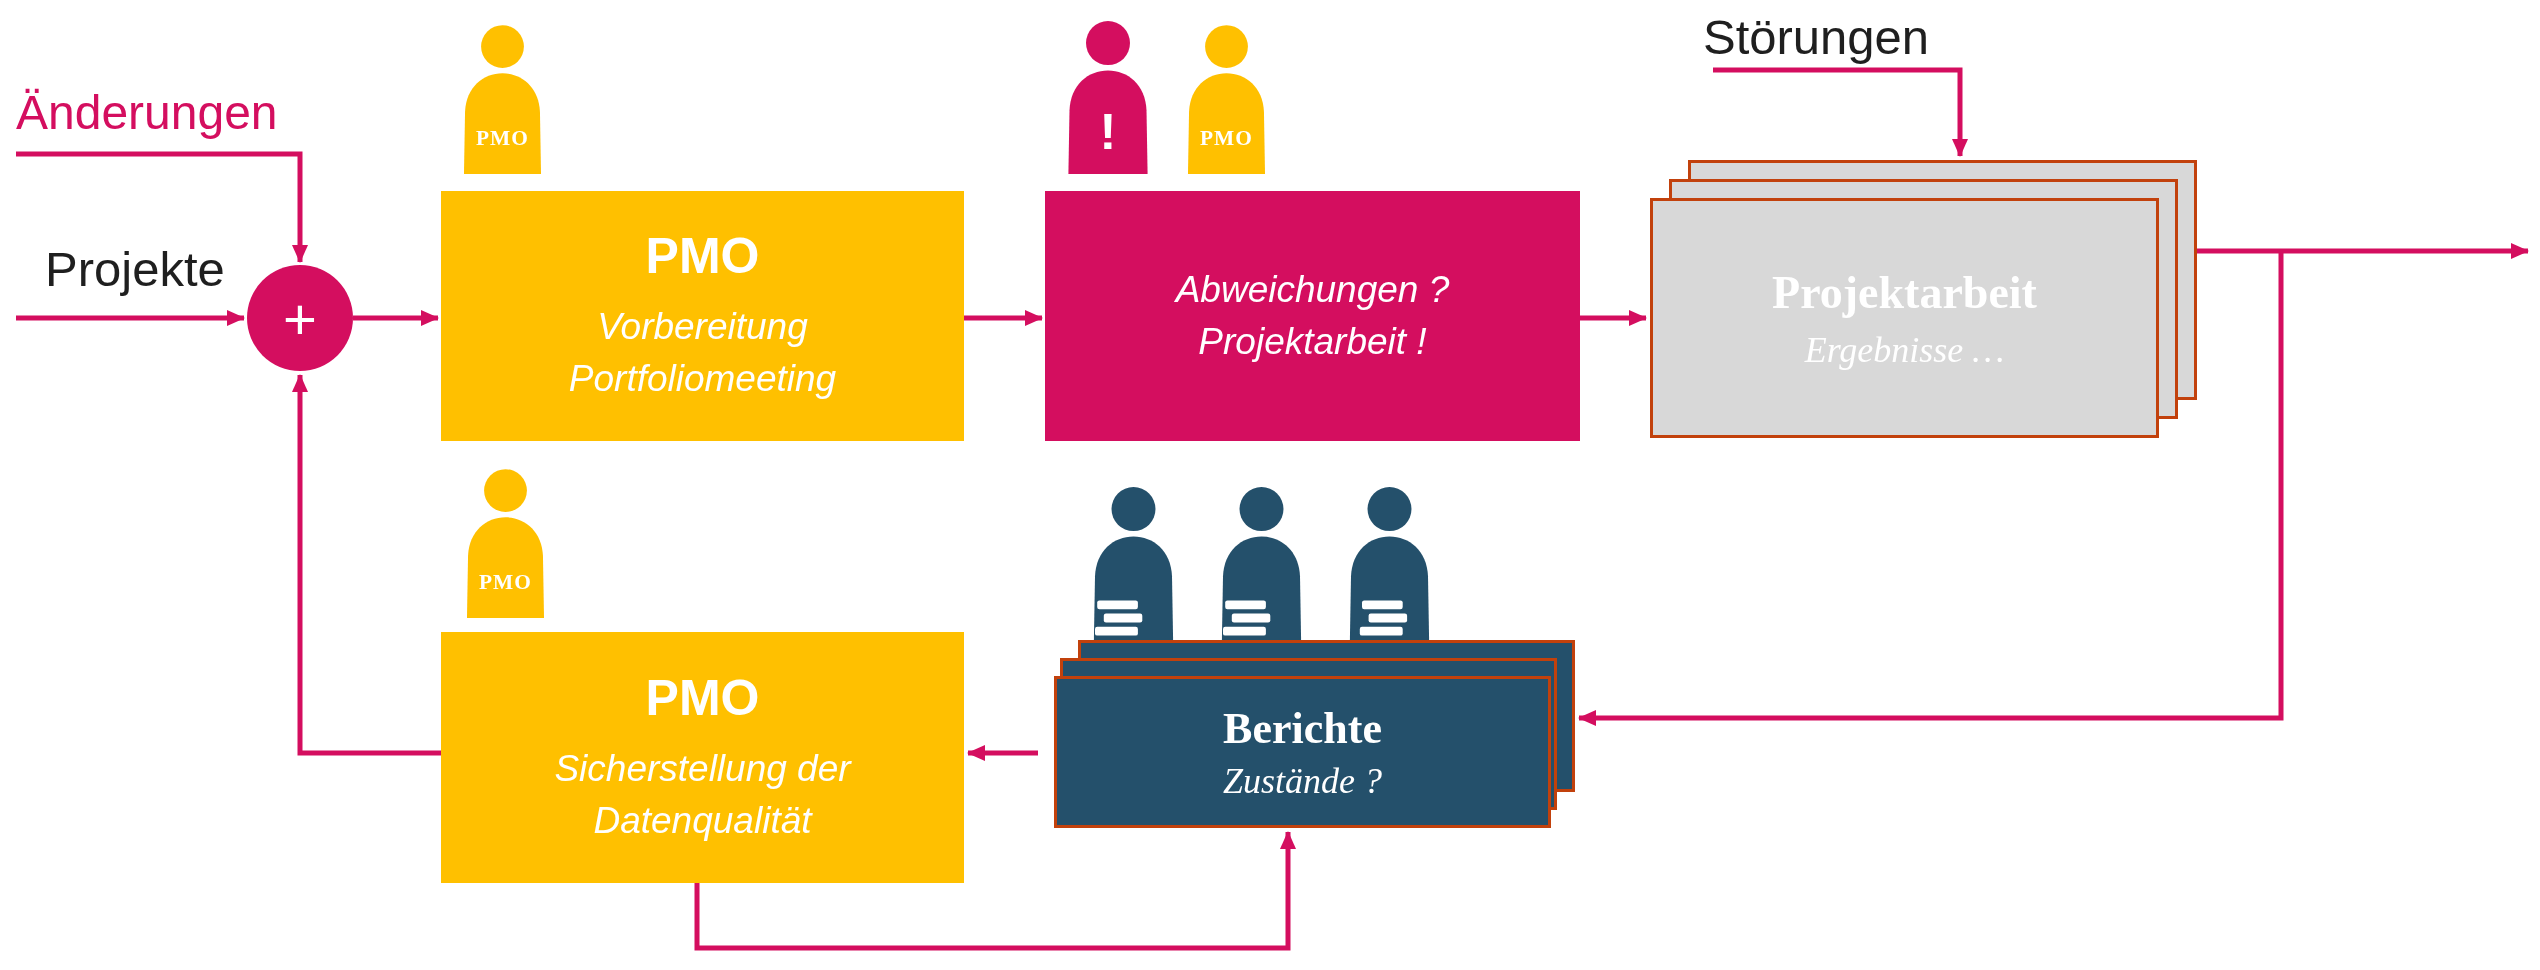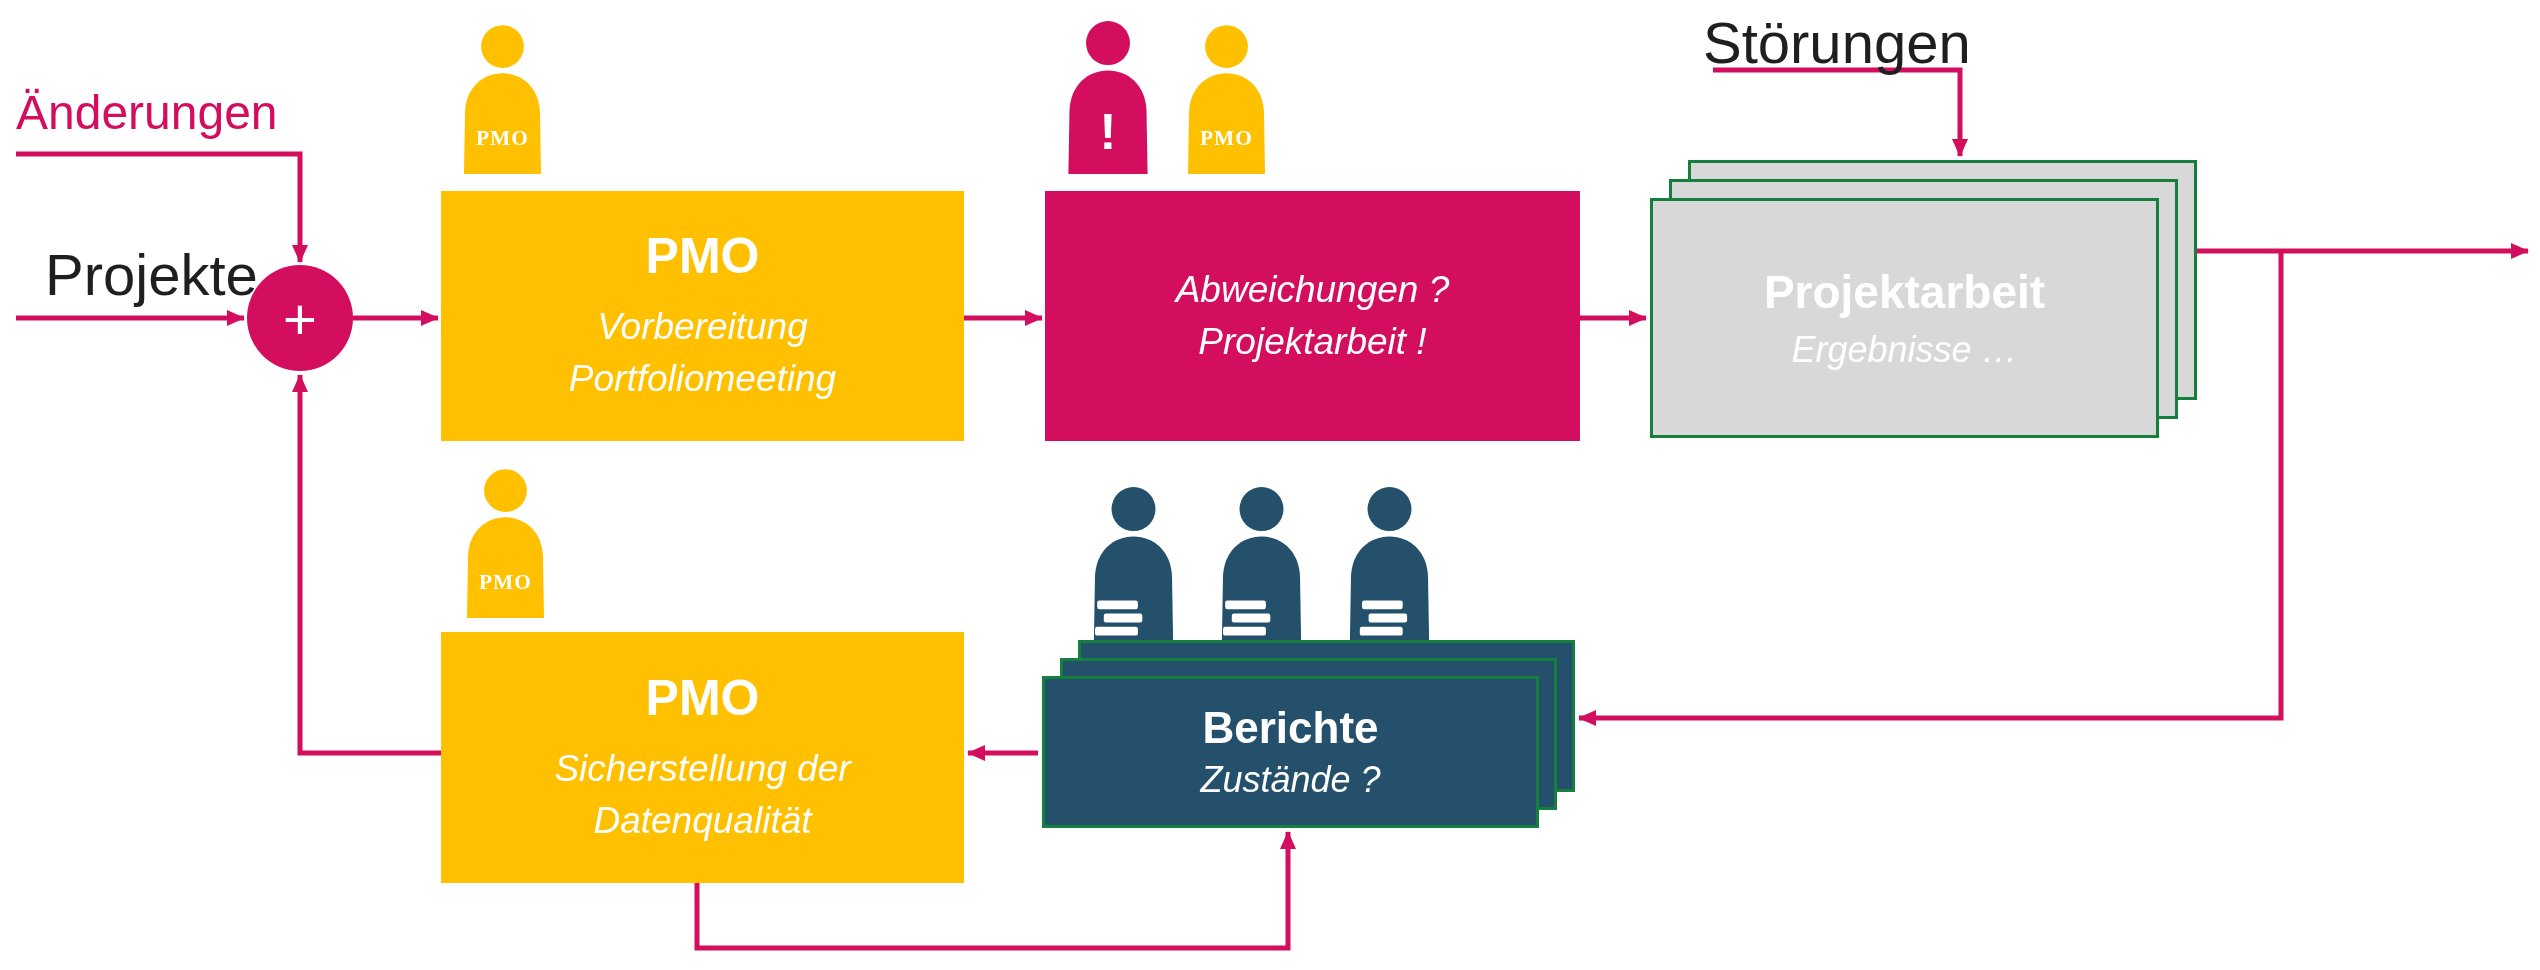--- a/index.html
+++ b/index.html
@@ -22,7 +22,7 @@
 
   .edge-label {
     position: absolute;
-    font-size: 58px;
+    font-size: 49px;
     color: #1F1F1F;
     white-space: nowrap;
     z-index: 3;

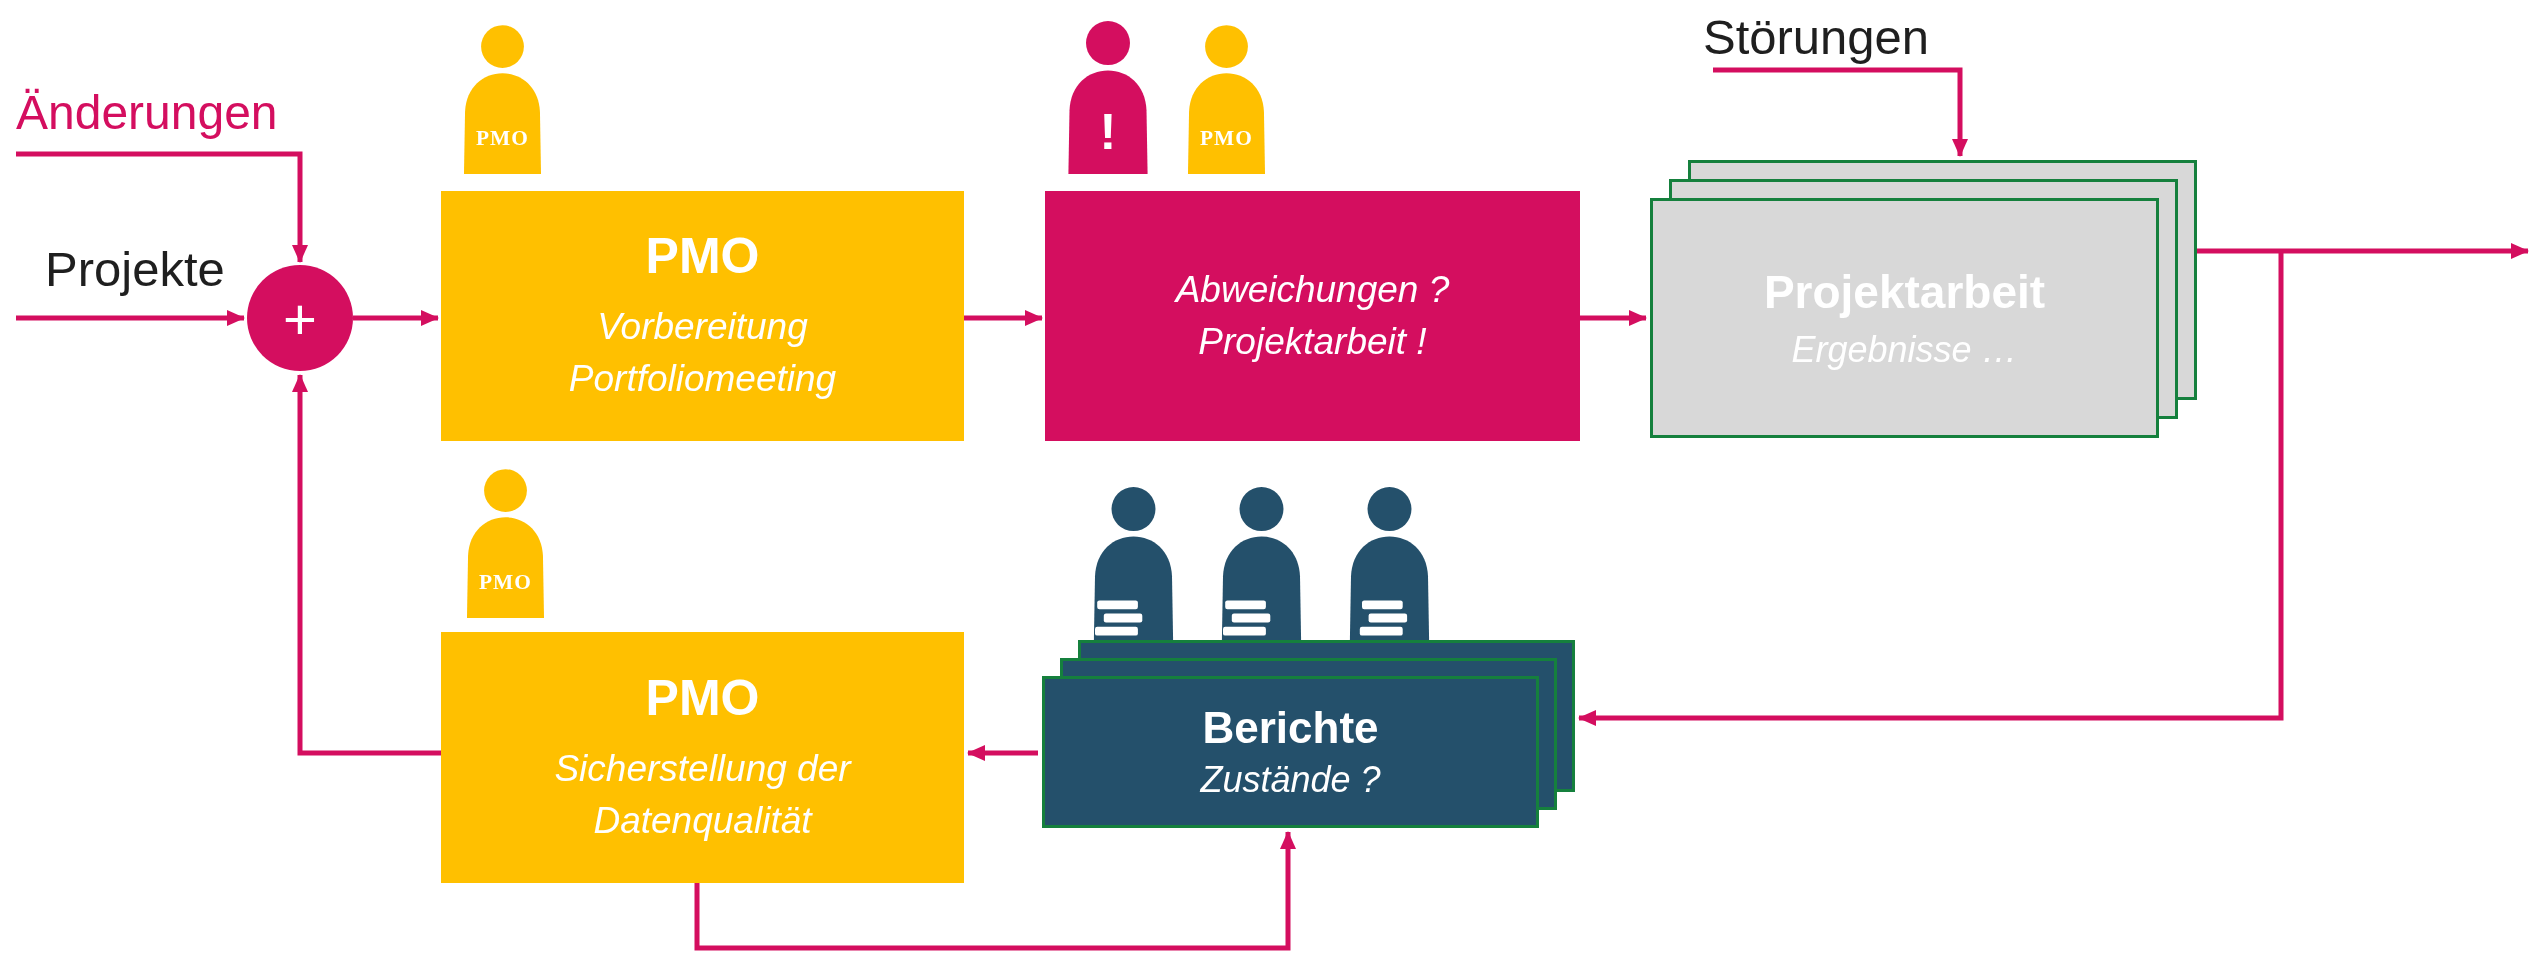--- a/index.html
+++ b/index.html
@@ -76,8 +76,9 @@
   .stack { position: absolute; z-index: 2; }
   .stack-layer {
     position: absolute;
-    border: 3px solid #15803d;
+    border: 3px solid #c2410c;
     box-sizing: border-box;
+    font-family: Liberation Serif, serif;
   }
   .stack-layer.gray { background: #D8D8D8; width: 509px; height: 240px; }
   .stack-layer.blue { background: #24506B; width: 497px; height: 152px; }

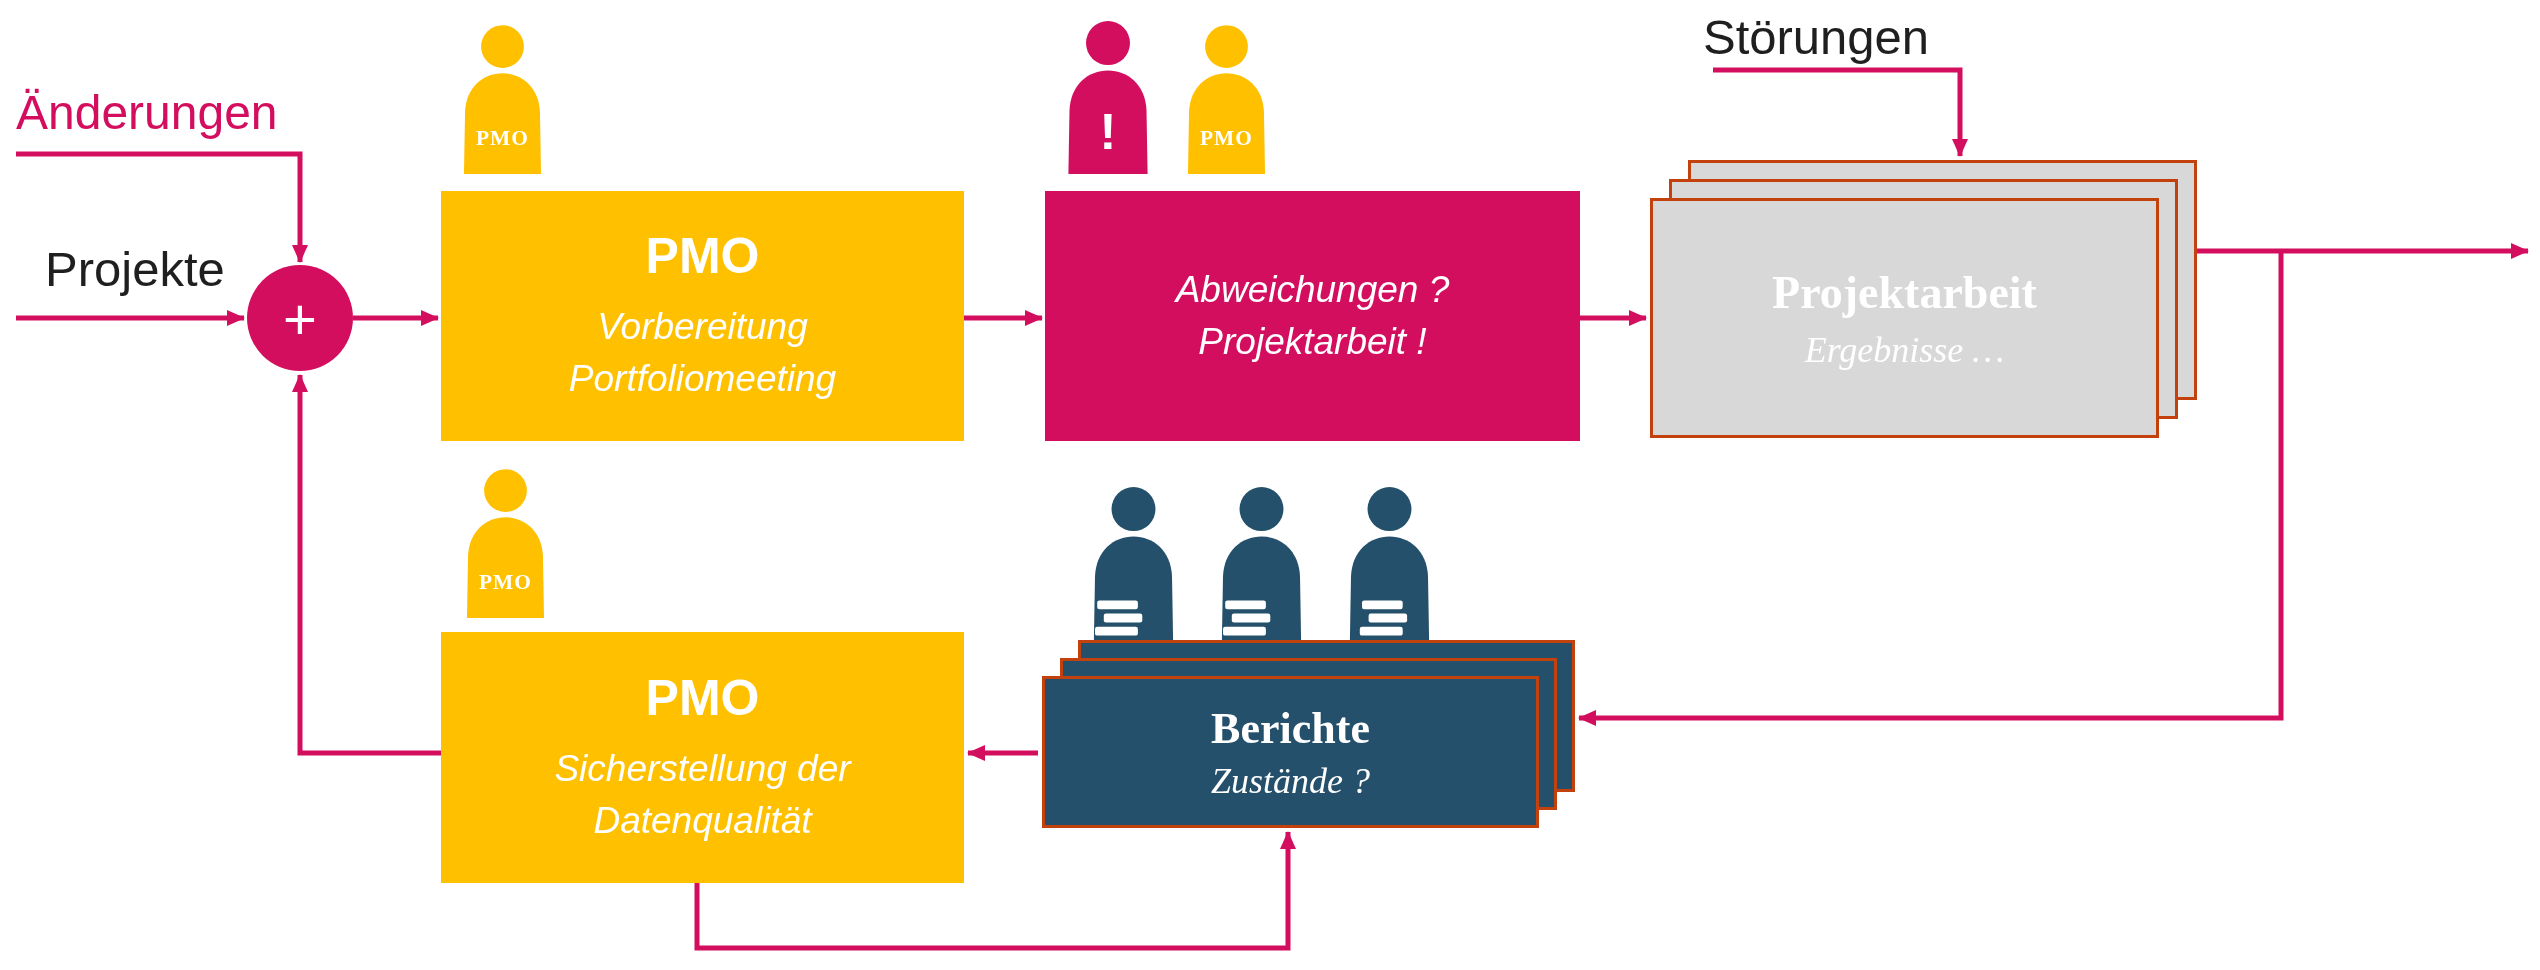--- a/index.html
+++ b/index.html
@@ -176,7 +176,7 @@
   <div class="stack" style="left:1042px; top:640px; width:533px; height:188px;">
     <div class="stack-layer blue" style="left:36px; top:0;"></div>
     <div class="stack-layer blue" style="left:18px; top:18px;"></div>
-    <div class="stack-layer blue stack-front" style="left:0; top:36px;">
+    <div class="stack-layer blue stack-front" style="left:12px; top:36px;">
       <div class="t small">Berichte</div>
       <div class="s">Zustände ?</div>
     </div>

